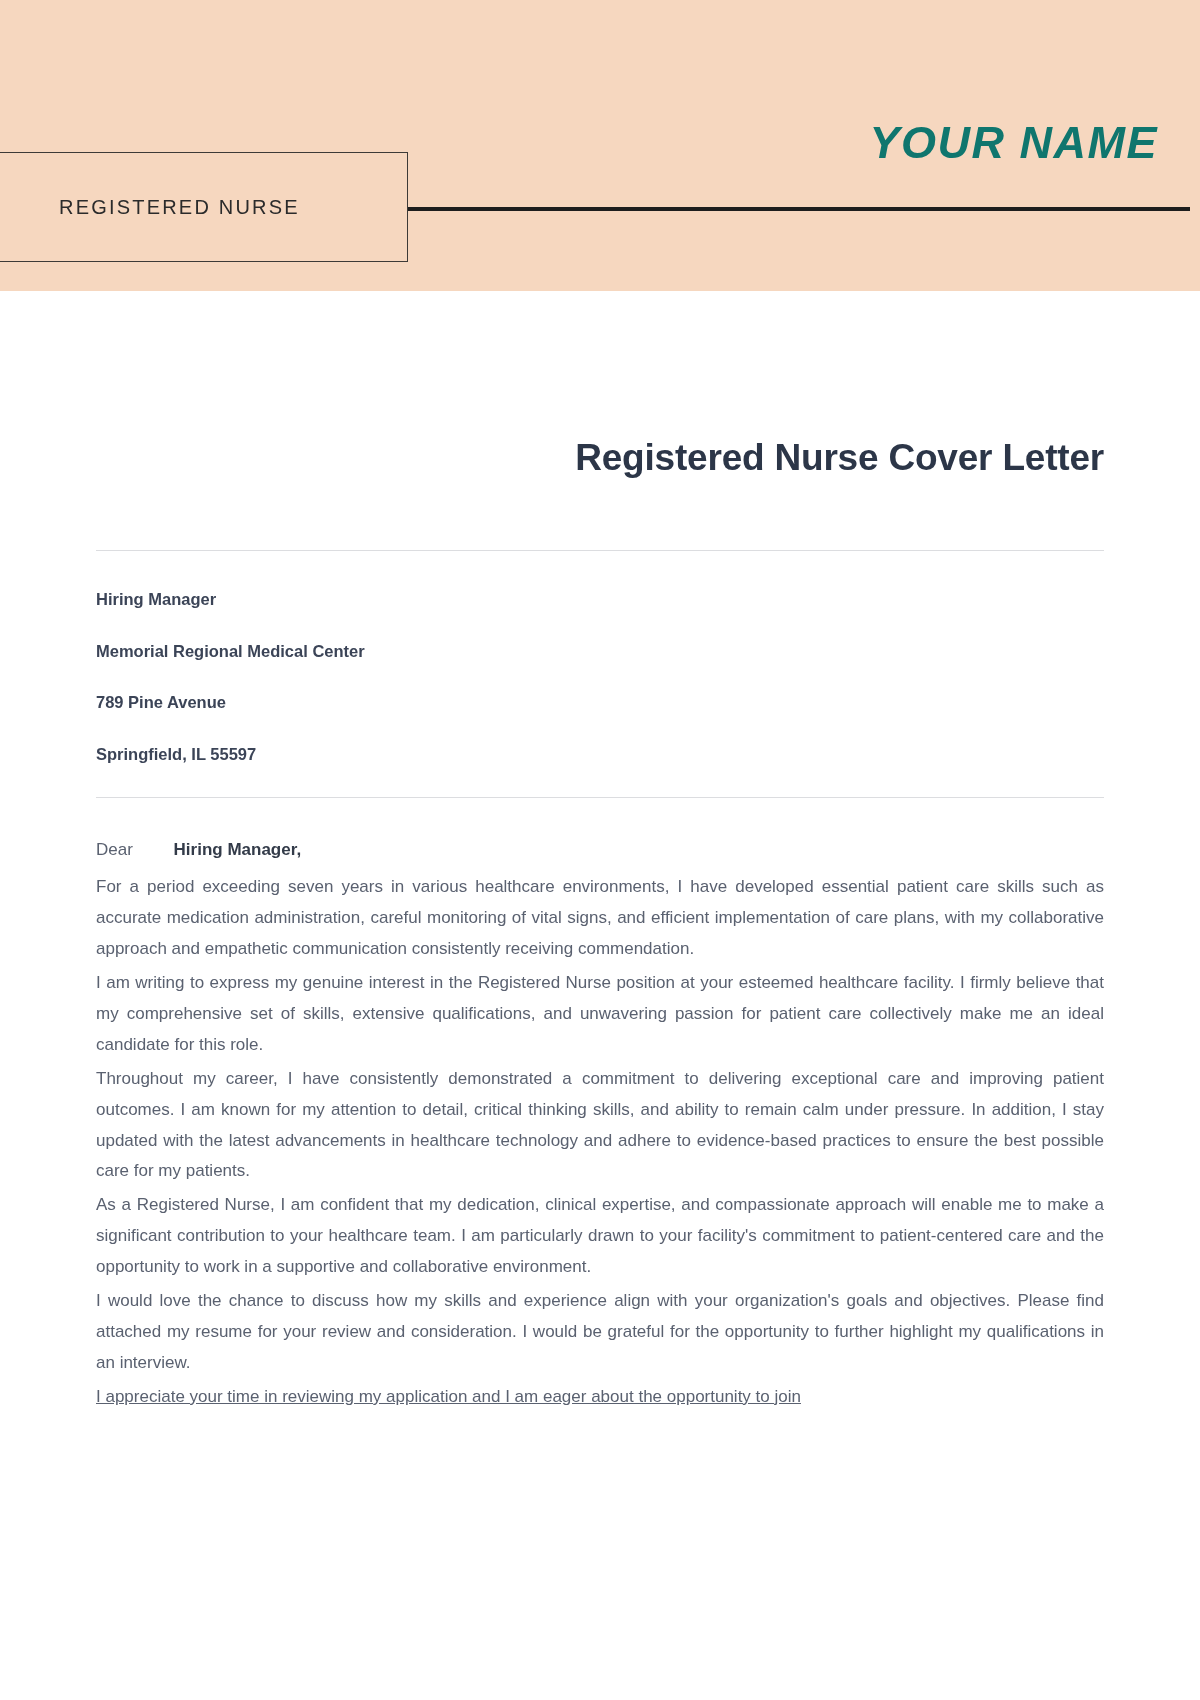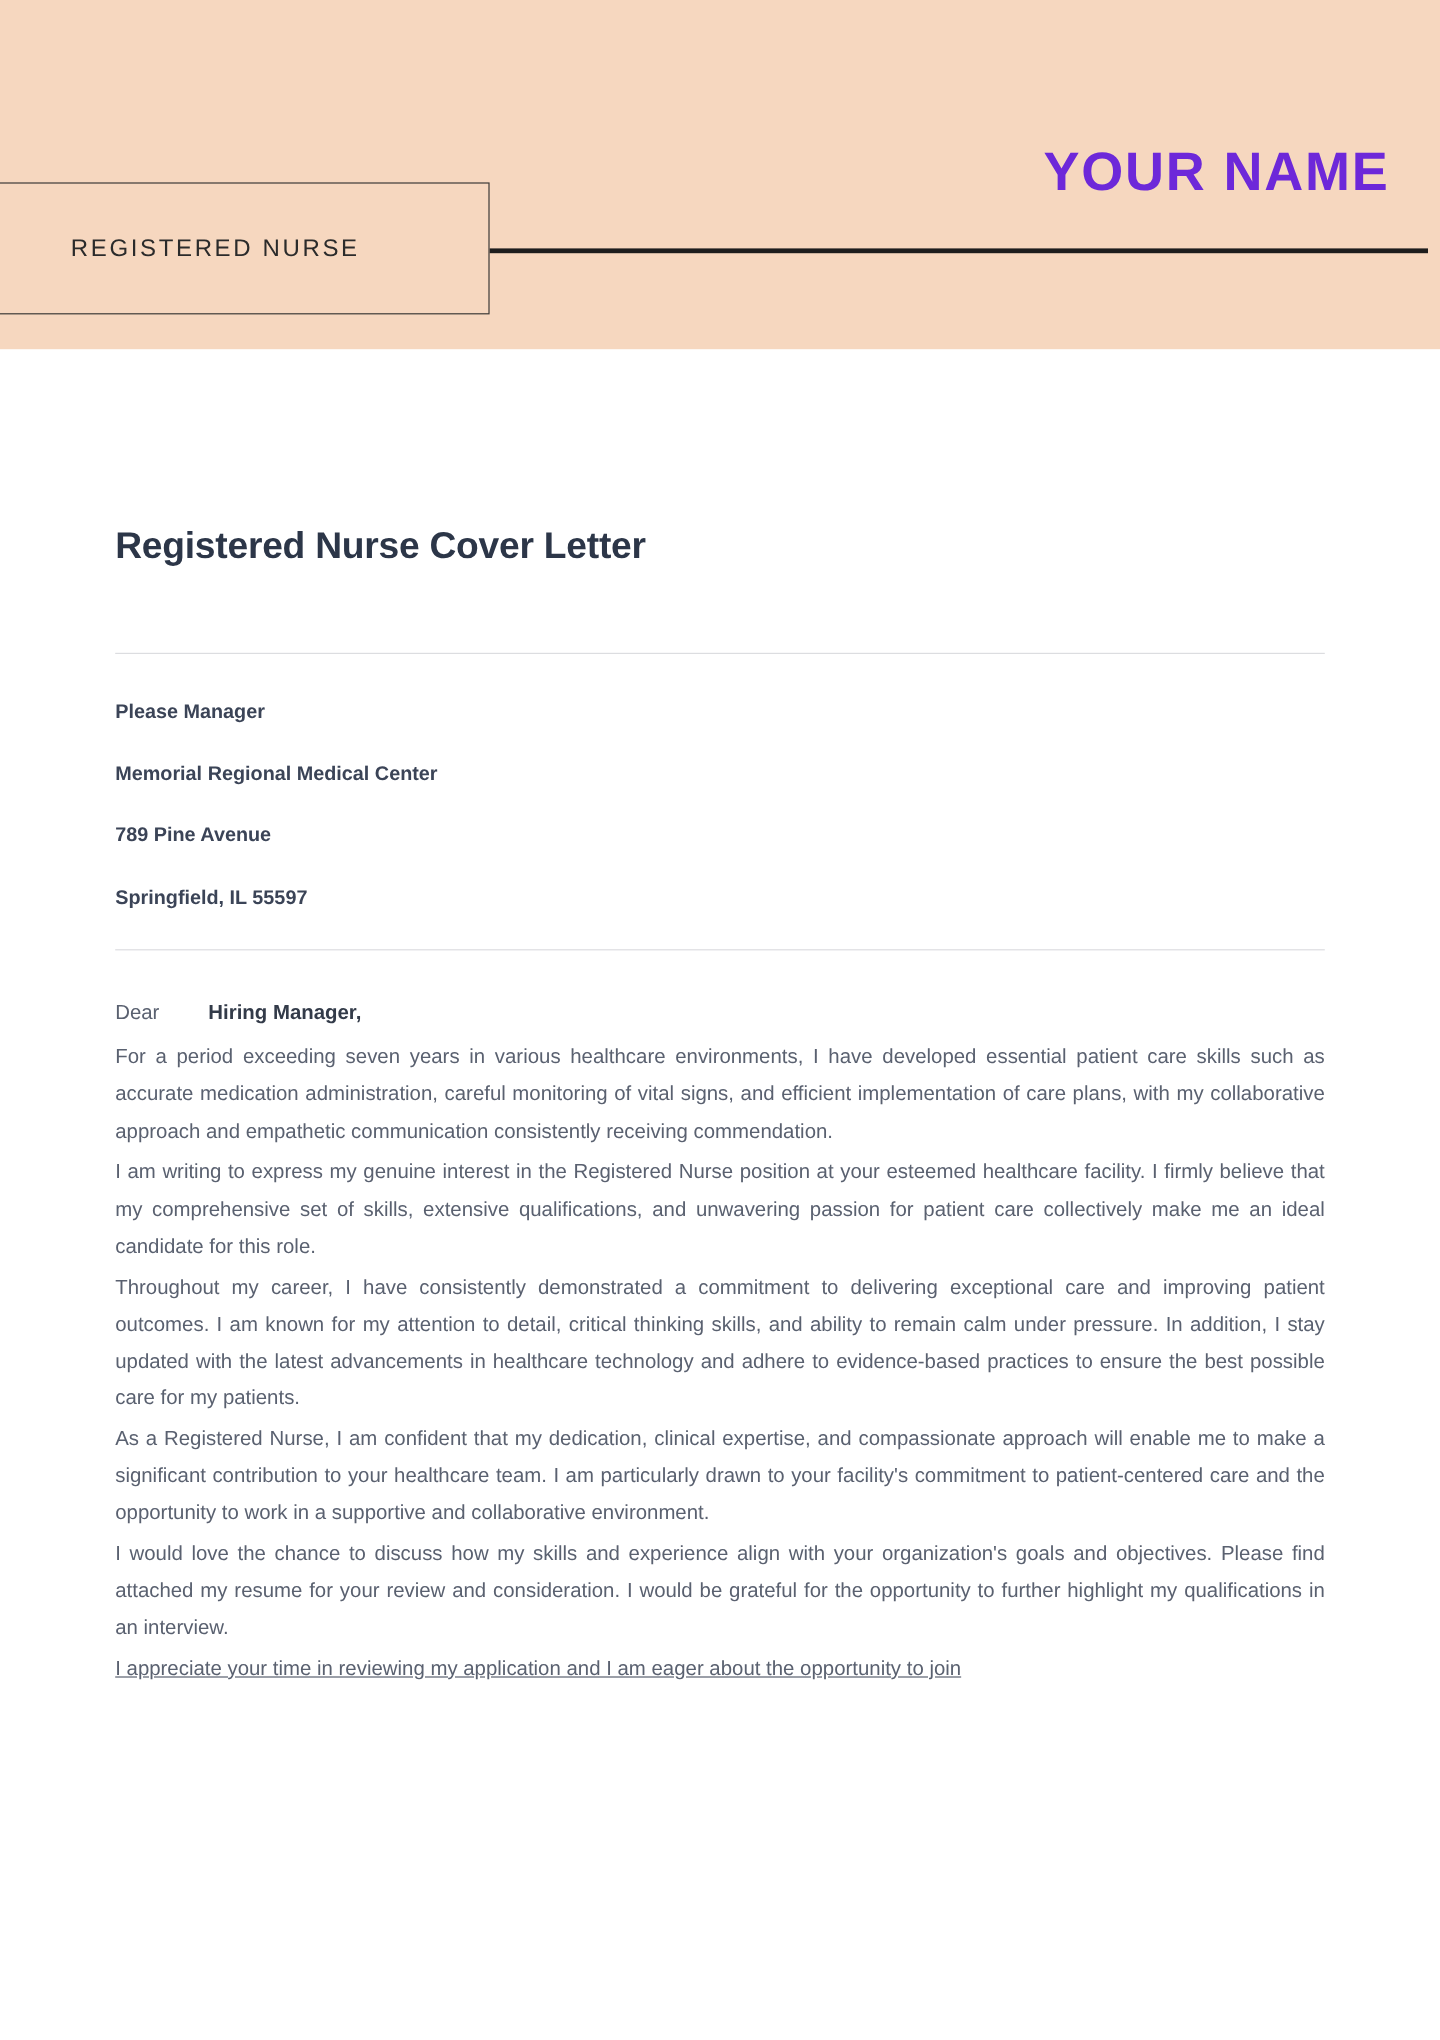--- a/index.html
+++ b/index.html
@@ -30,9 +30,10 @@
     font-size: 45px;
     font-weight: 700;
     letter-spacing: 1.5px;
-    color: #6d28d9;
+    color: #0f766e;
     line-height: 1;
     white-space: nowrap;
+    font-style: italic;
   }
   .header-rule {
     position: absolute;

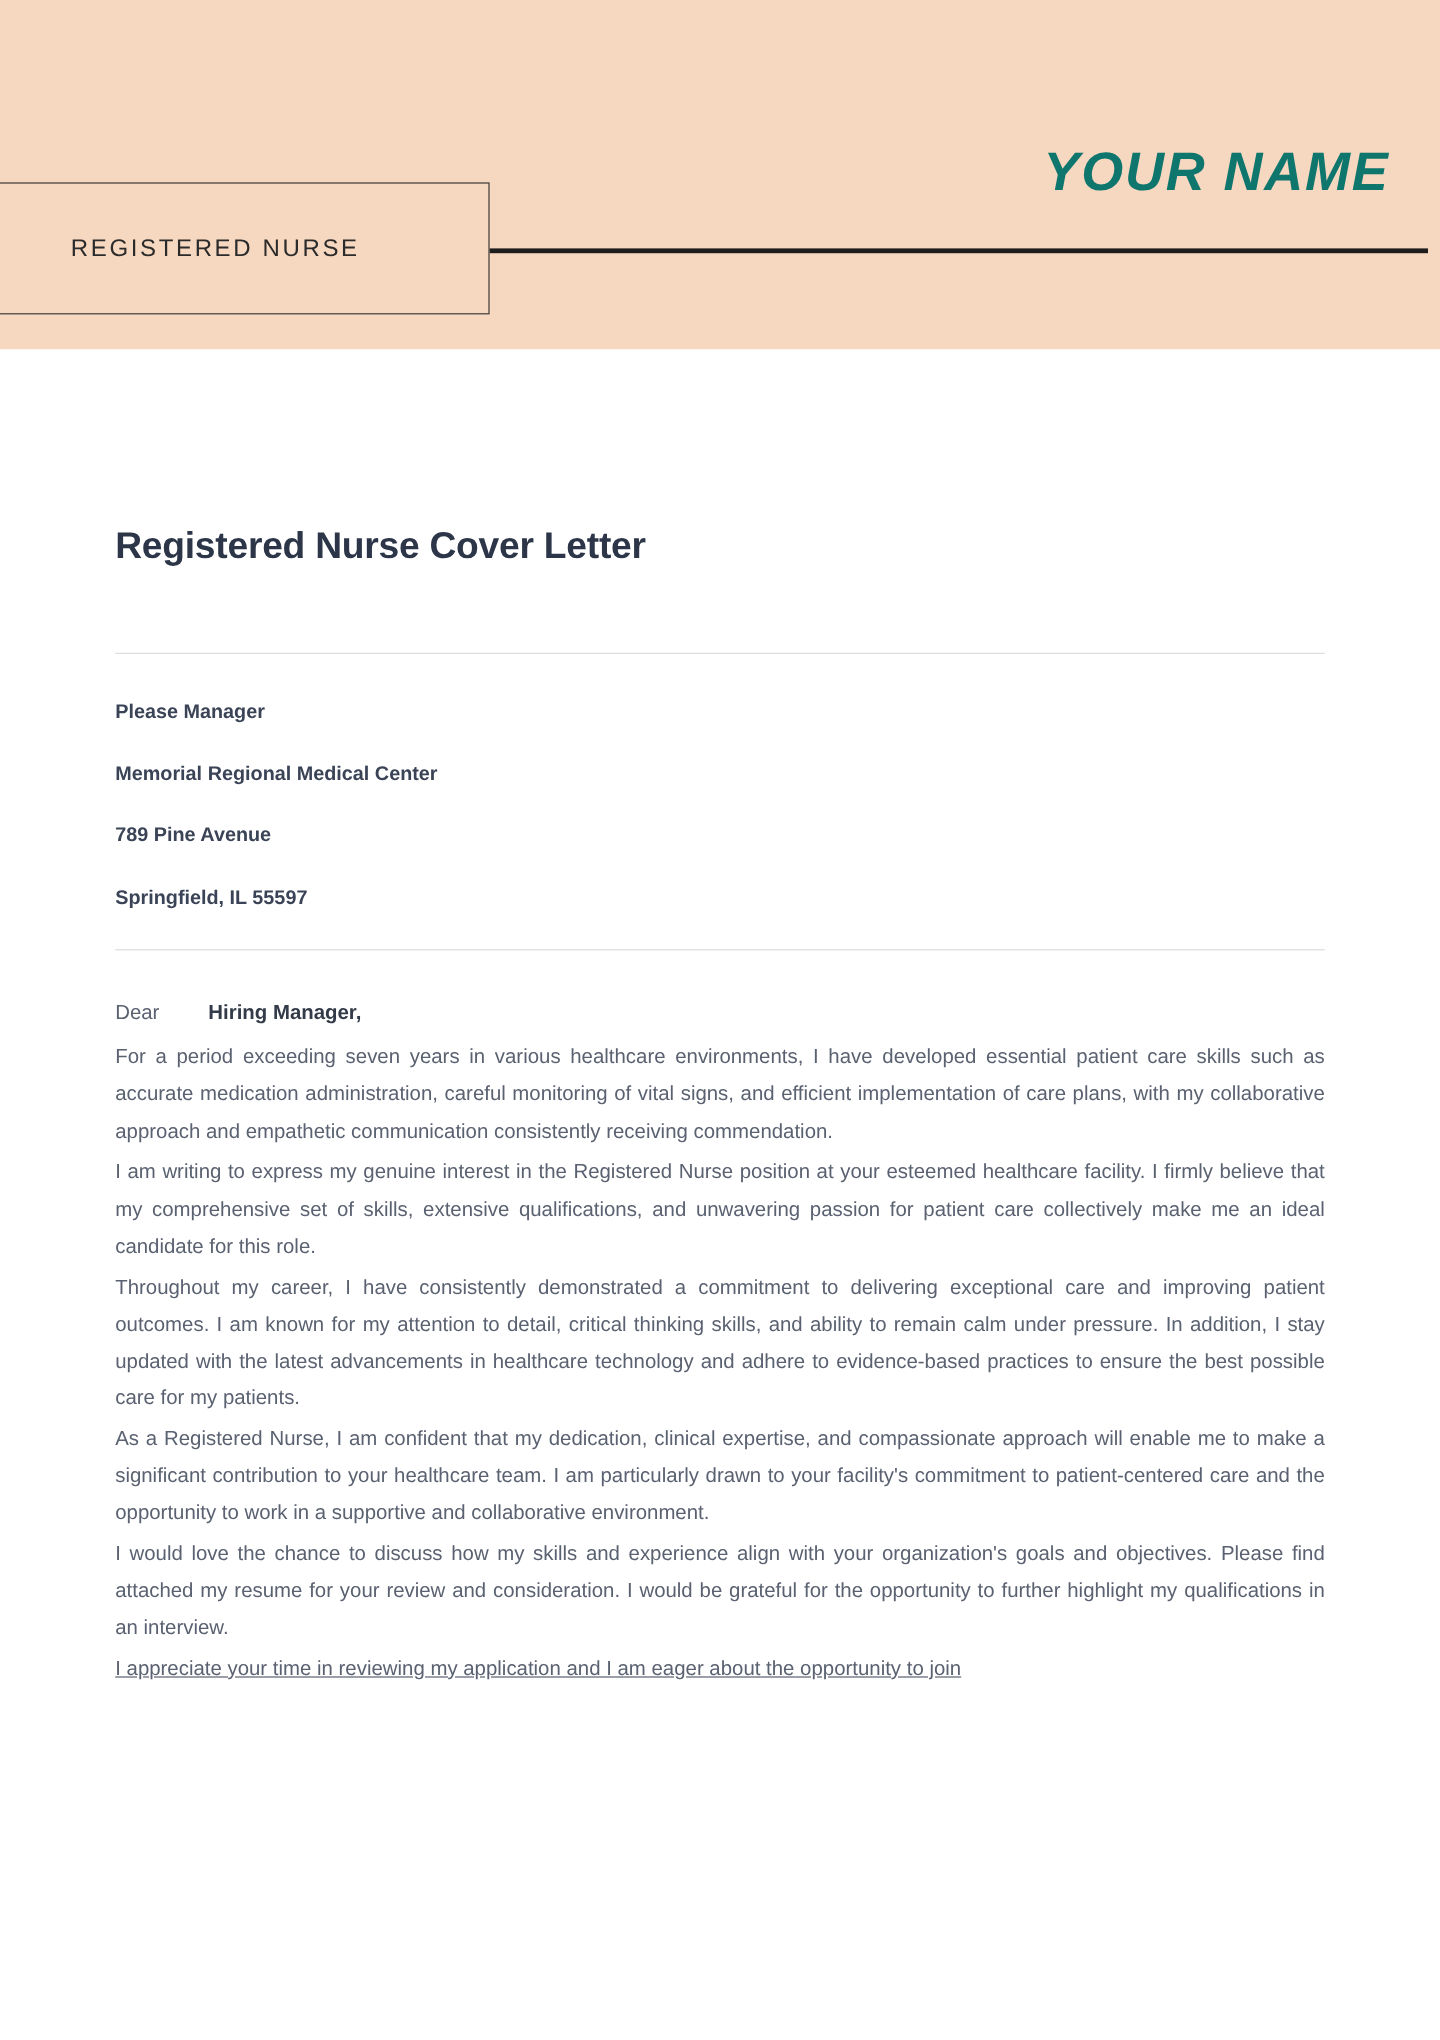--- a/index.html
+++ b/index.html
@@ -70,8 +70,8 @@
     padding: 0 96px;
   }
   .doc-title {
-    text-align: left;
-    font-size: 31px;
+    text-align: right;
+    font-size: 37px;
     font-weight: 700;
     color: #2c3648;
     margin-top: 146px;

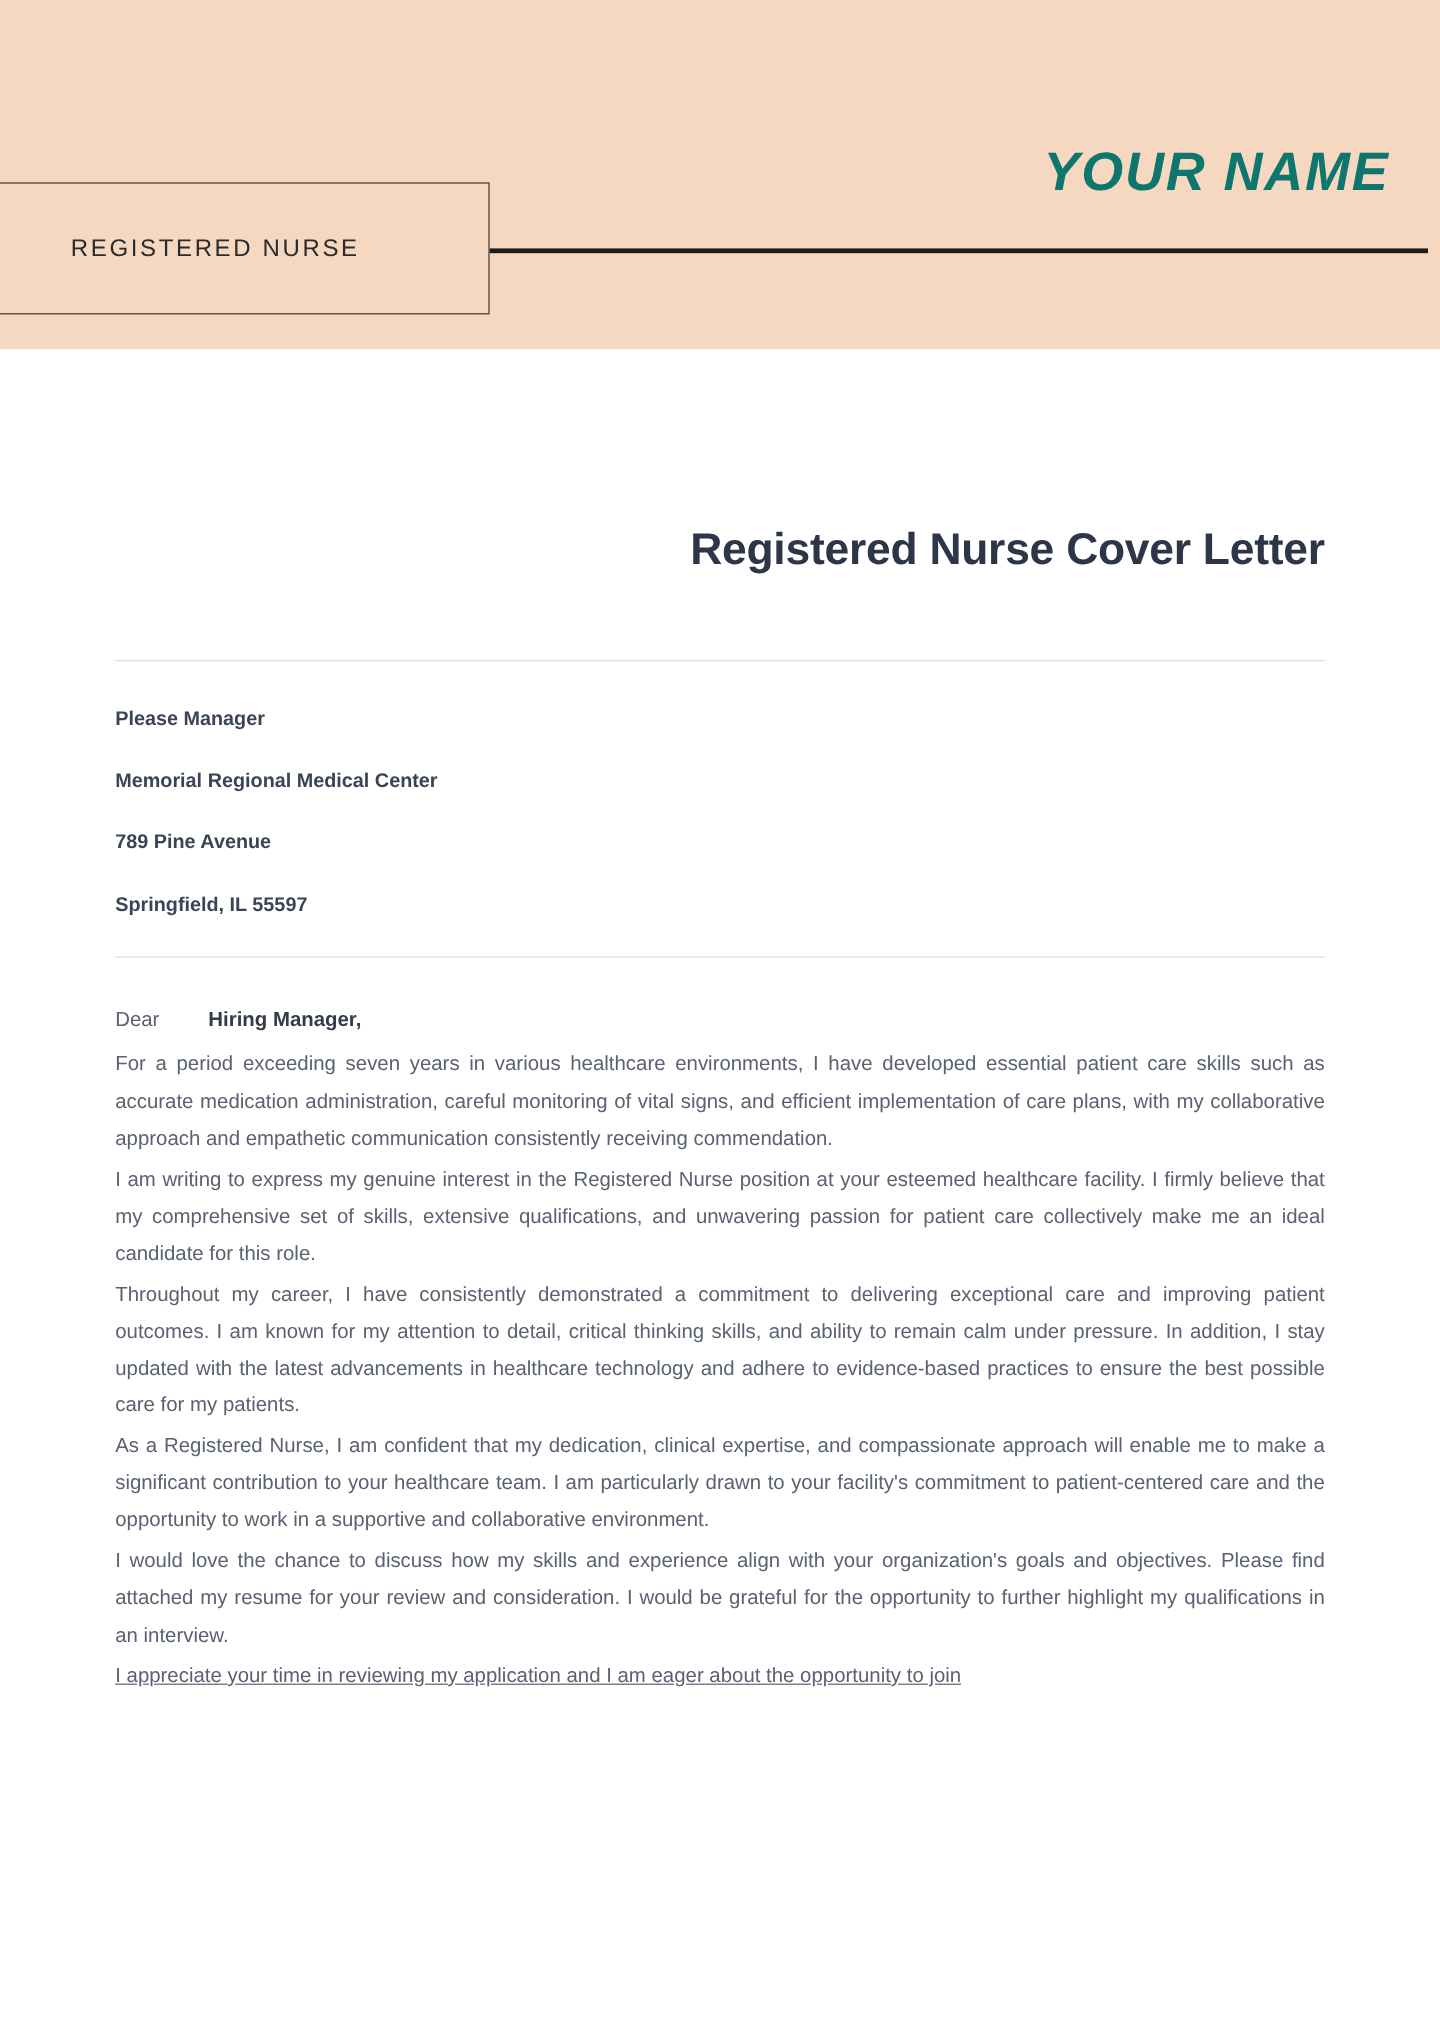--- a/index.html
+++ b/index.html
@@ -141,7 +141,7 @@
   <div class="divider"></div>
 
   <div class="recipient">
-    <div class="recipient-line">Please Manager</div>
+    <div class="recipient-line">Hiring Manager</div>
     <div class="recipient-line">Memorial Regional Medical Center</div>
     <div class="recipient-line">789 Pine Avenue</div>
     <div class="recipient-line">Springfield, IL 55597</div>

